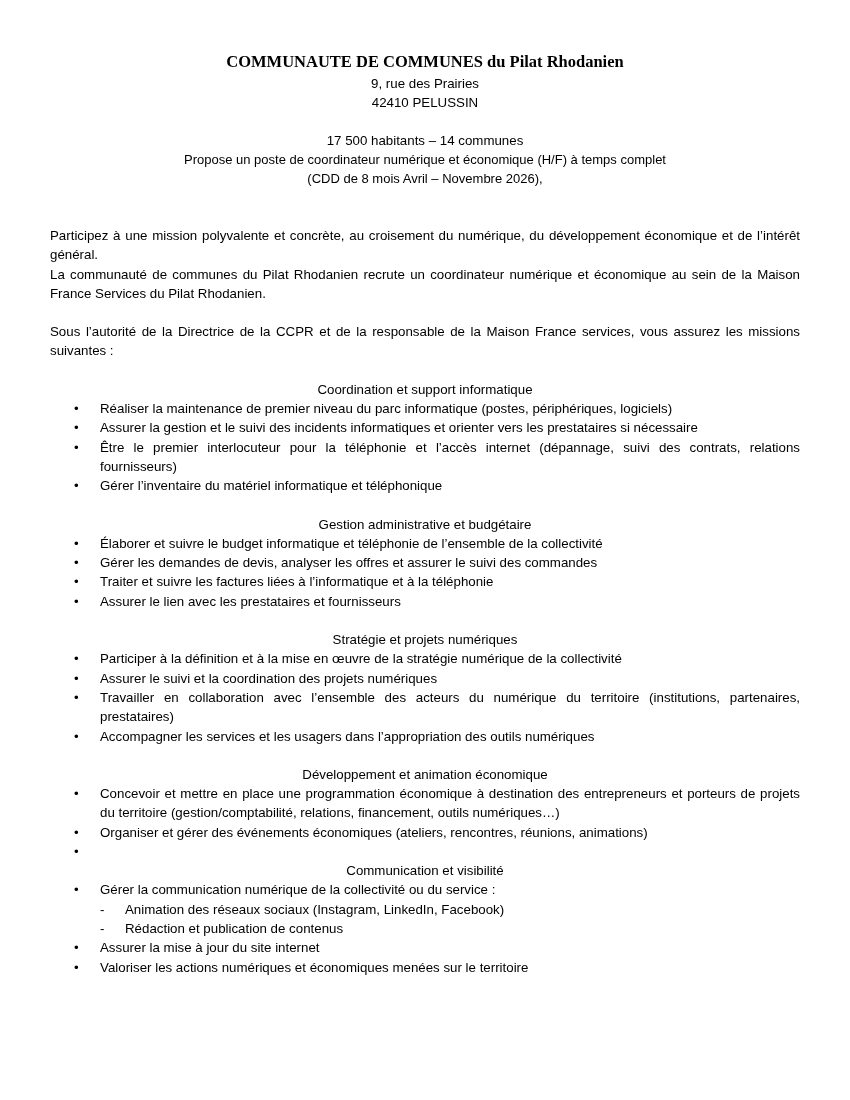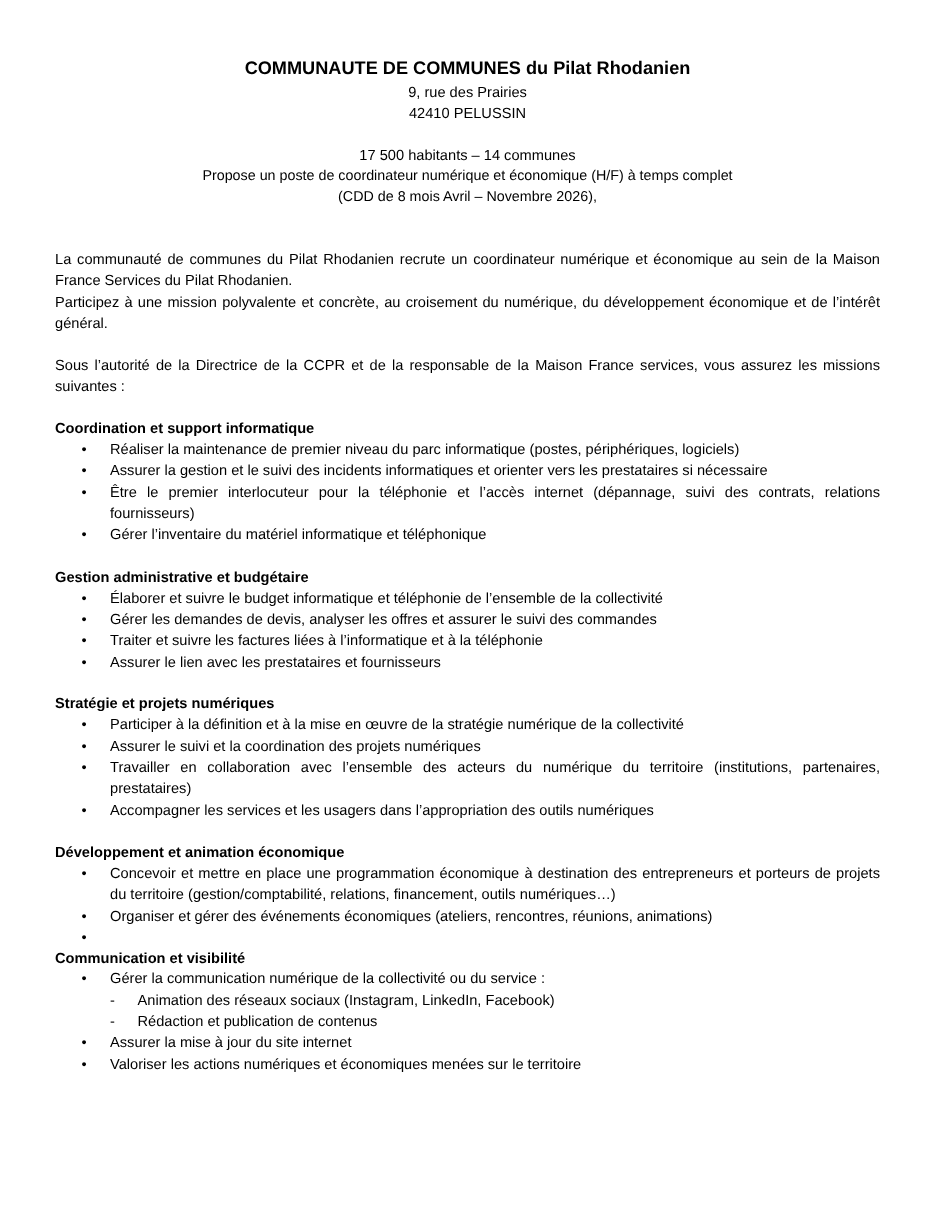--- a/index.html
+++ b/index.html
@@ -7,7 +7,7 @@
          font-family: "Liberation Sans", sans-serif; color: #000; font-size: 13.3px; }
   .page { position: absolute; left: 50px; top: 50px; width: 750px; }
   .hdr { text-align: center; line-height: 19px; }
-  .hdr .title { font-weight: bold; font-size: 16.5px; line-height: 24px; }
+  .hdr .title { font-weight: bold; font-size: 16.5px; line-height: 24px; font-family: Liberation Serif, serif; }
   .hdr .big { font-size: 13px; line-height: 19px; }
   .gap { height: 19px; }
   .para { text-align: justify; line-height: 19.3px; margin: 0; }

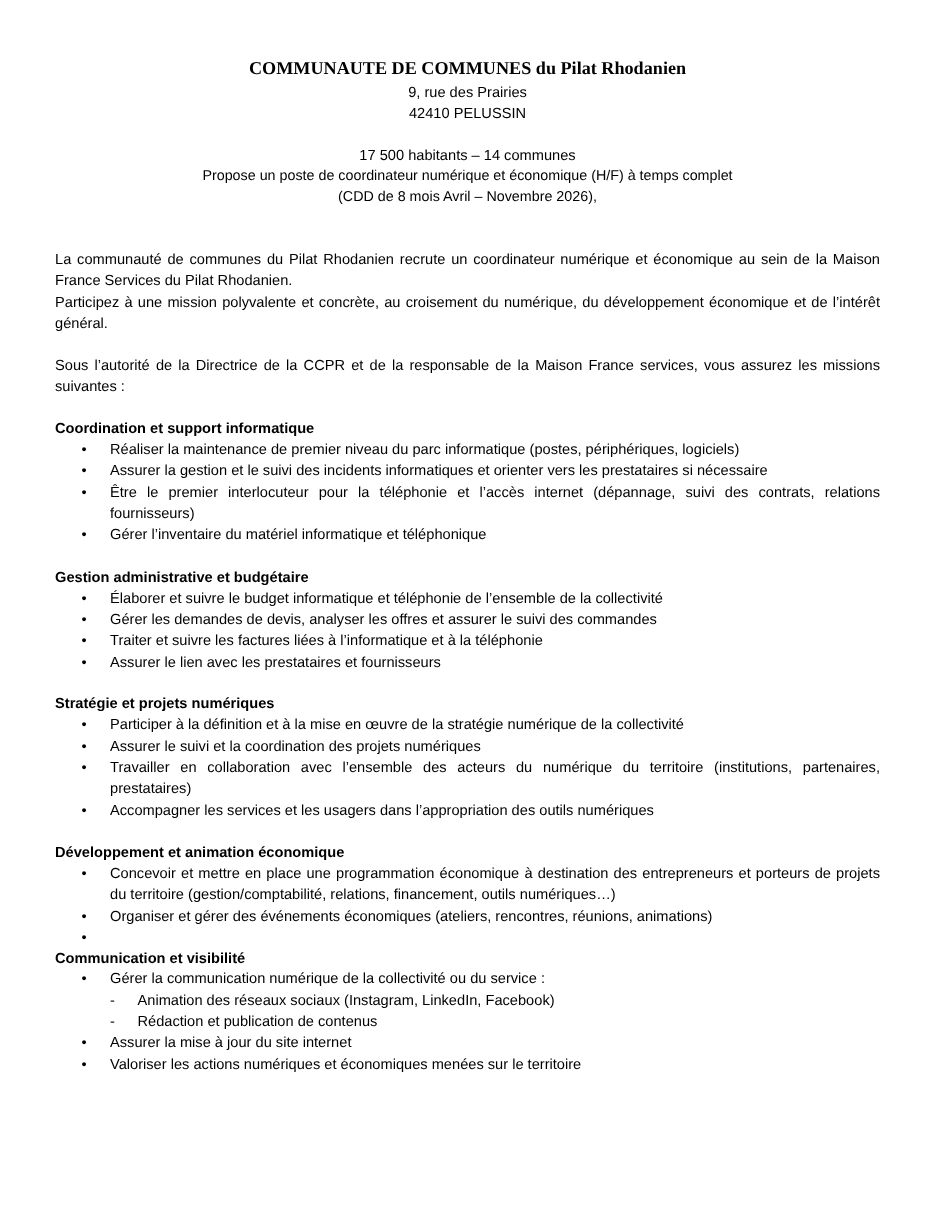--- a/index.html
+++ b/index.html
@@ -37,8 +37,8 @@
 
   <div style="height:38px"></div>
 
+  <p class="para">Participez à une mission polyvalente et concrète, au croisement du numérique, du développement économique et de l’intérêt général.</p>
   <p class="para">La communauté de communes du Pilat Rhodanien recrute un coordinateur numérique et économique au sein de la Maison France Services du Pilat Rhodanien.</p>
-  <p class="para">Participez à une mission polyvalente et concrète, au croisement du numérique, du développement économique et de l’intérêt général.</p>
   <div class="gap"></div>
   <p class="para">Sous l’autorité de la Directrice de la CCPR et de la responsable de la Maison France services, vous assurez les missions suivantes :</p>
 

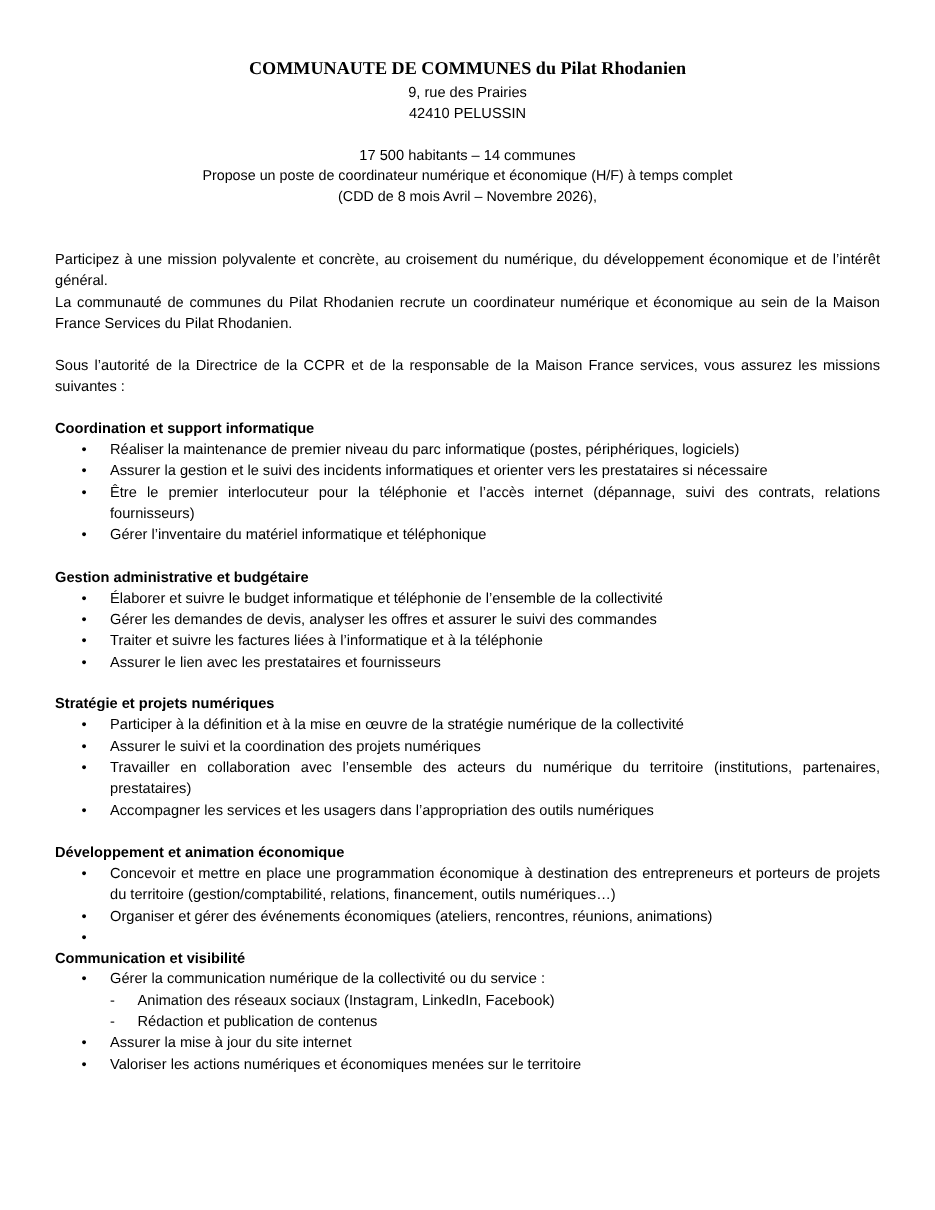--- a/index.html
+++ b/index.html
@@ -12,7 +12,7 @@
   .gap { height: 19px; }
   .para { text-align: justify; line-height: 19.3px; margin: 0; }
   .sec { margin-top: 19px; }
-  .sec h3 { font-size: 13.3px; font-weight: bold; margin: 0; line-height: 19.3px; }
+  .sec h3 { font-size: 13.3px; font-weight: normal; margin: 0; line-height: 19.3px; text-align: center; }
   ul.b { list-style: none; margin: 0; padding: 0; }
   ul.b > li { position: relative; padding-left: 50px; line-height: 19.3px; text-align: justify; }
   ul.b > li .bul { position: absolute; left: 24px; top: 0; }

